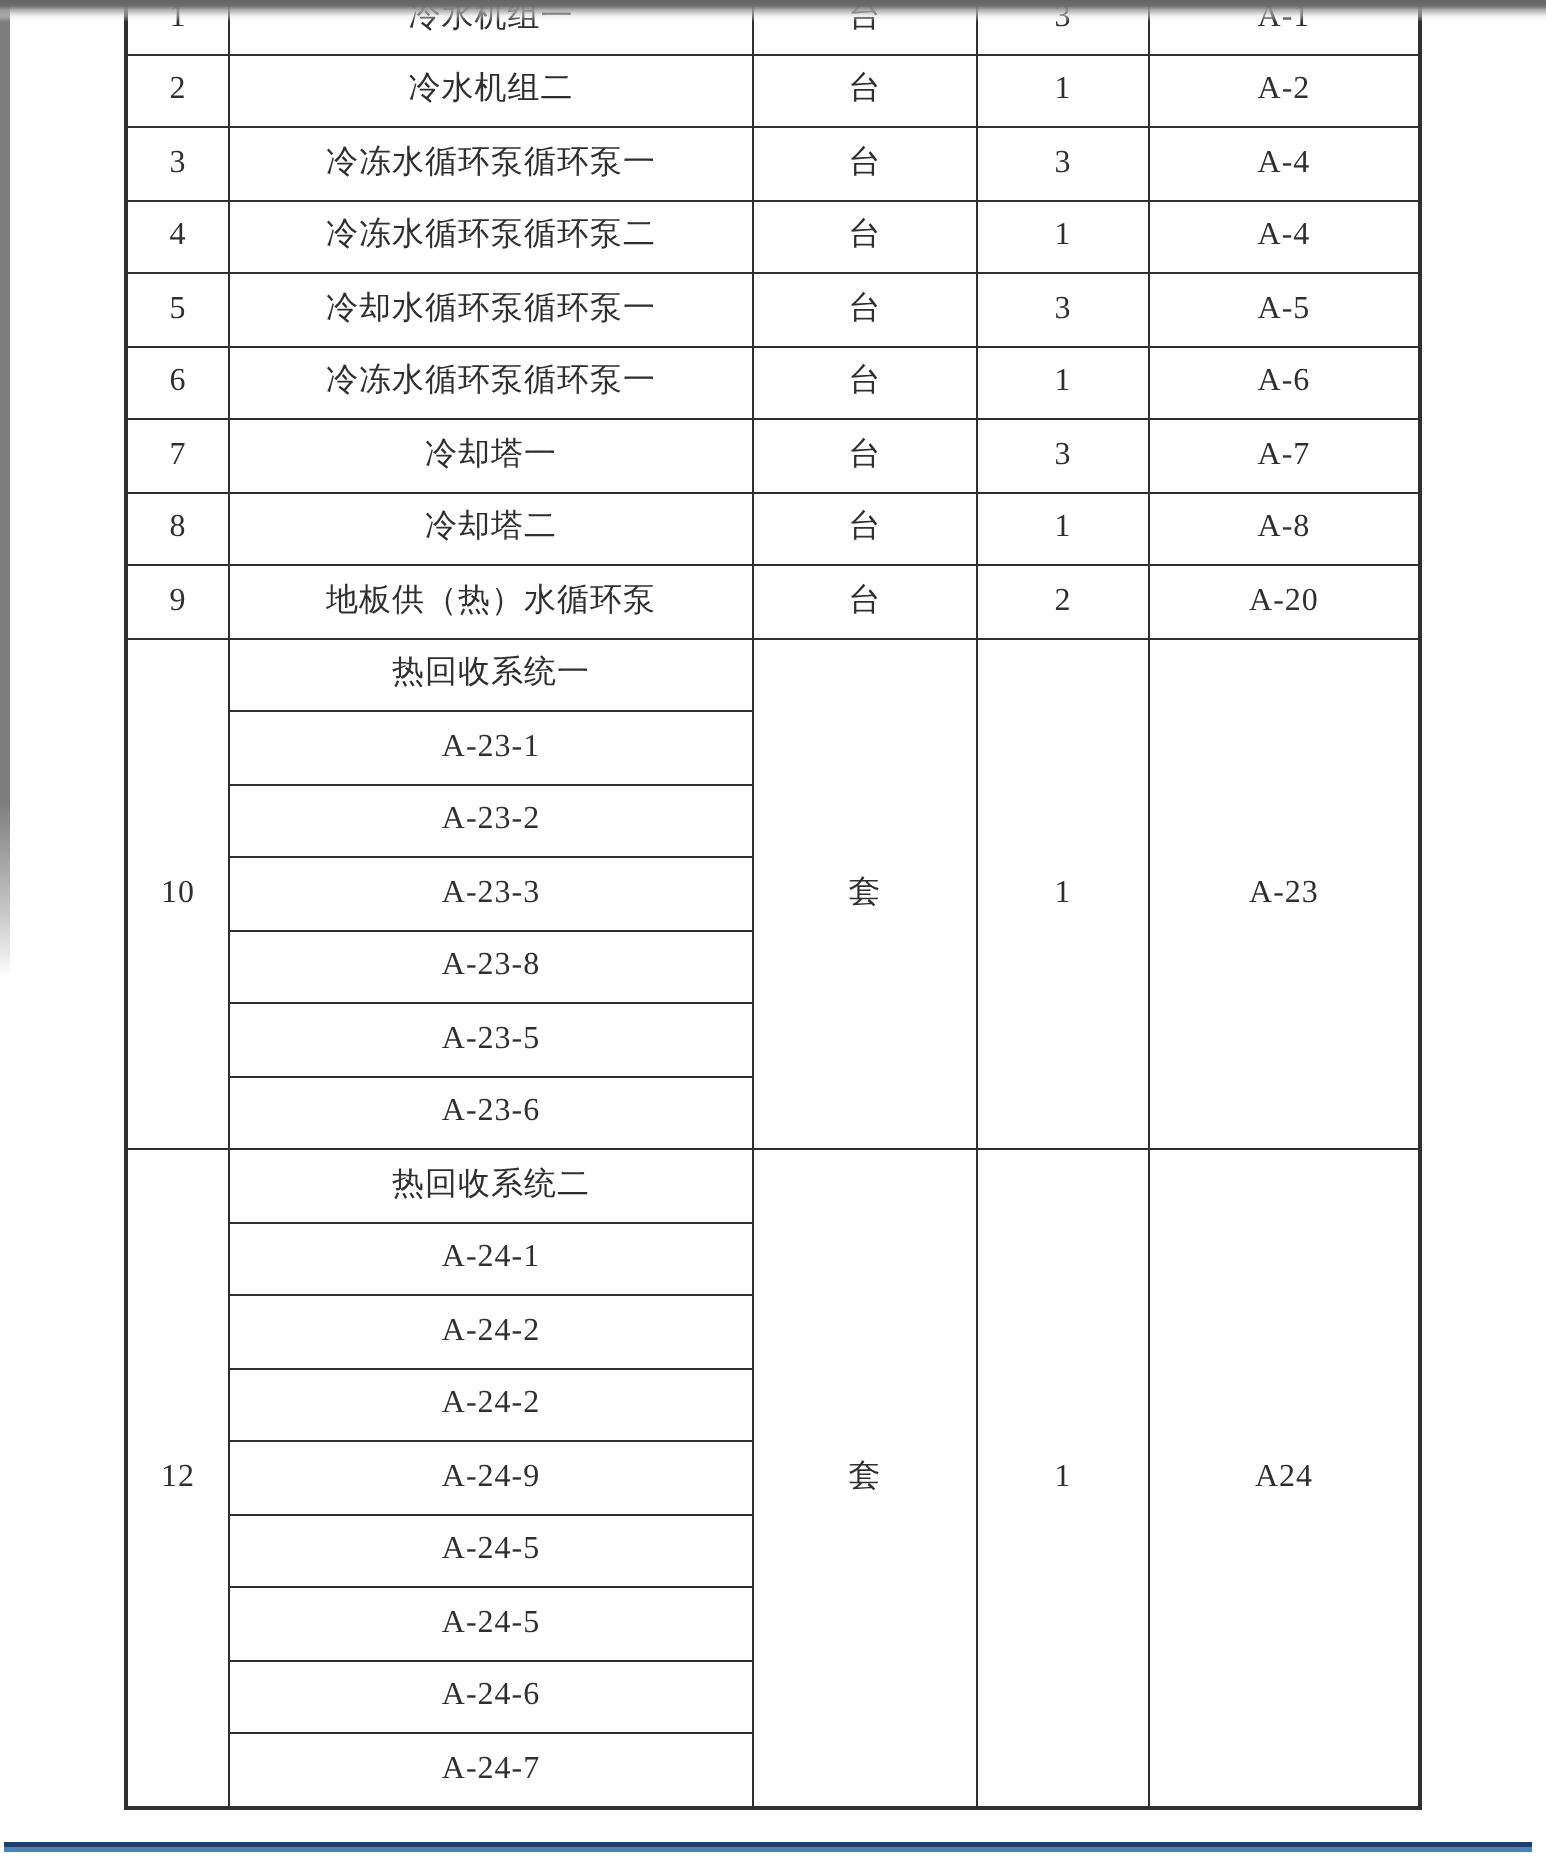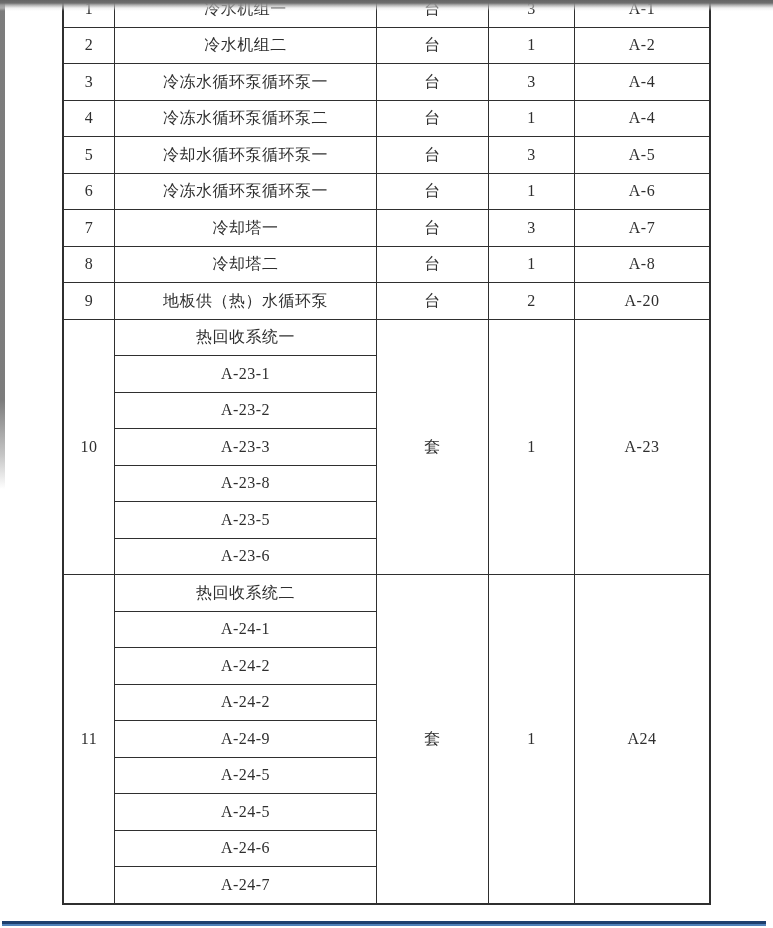--- a/index.html
+++ b/index.html
@@ -185,7 +185,7 @@
             <td class="c-name">A-23-6</td>
           </tr>
           <tr>
-            <td class="c-no" rowspan="9">11</td>
+            <td class="c-no" rowspan="9">12</td>
             <td class="c-name">热回收系统二</td>
             <td class="c-unit" rowspan="9">套</td>
             <td class="c-qty" rowspan="9">1</td>

